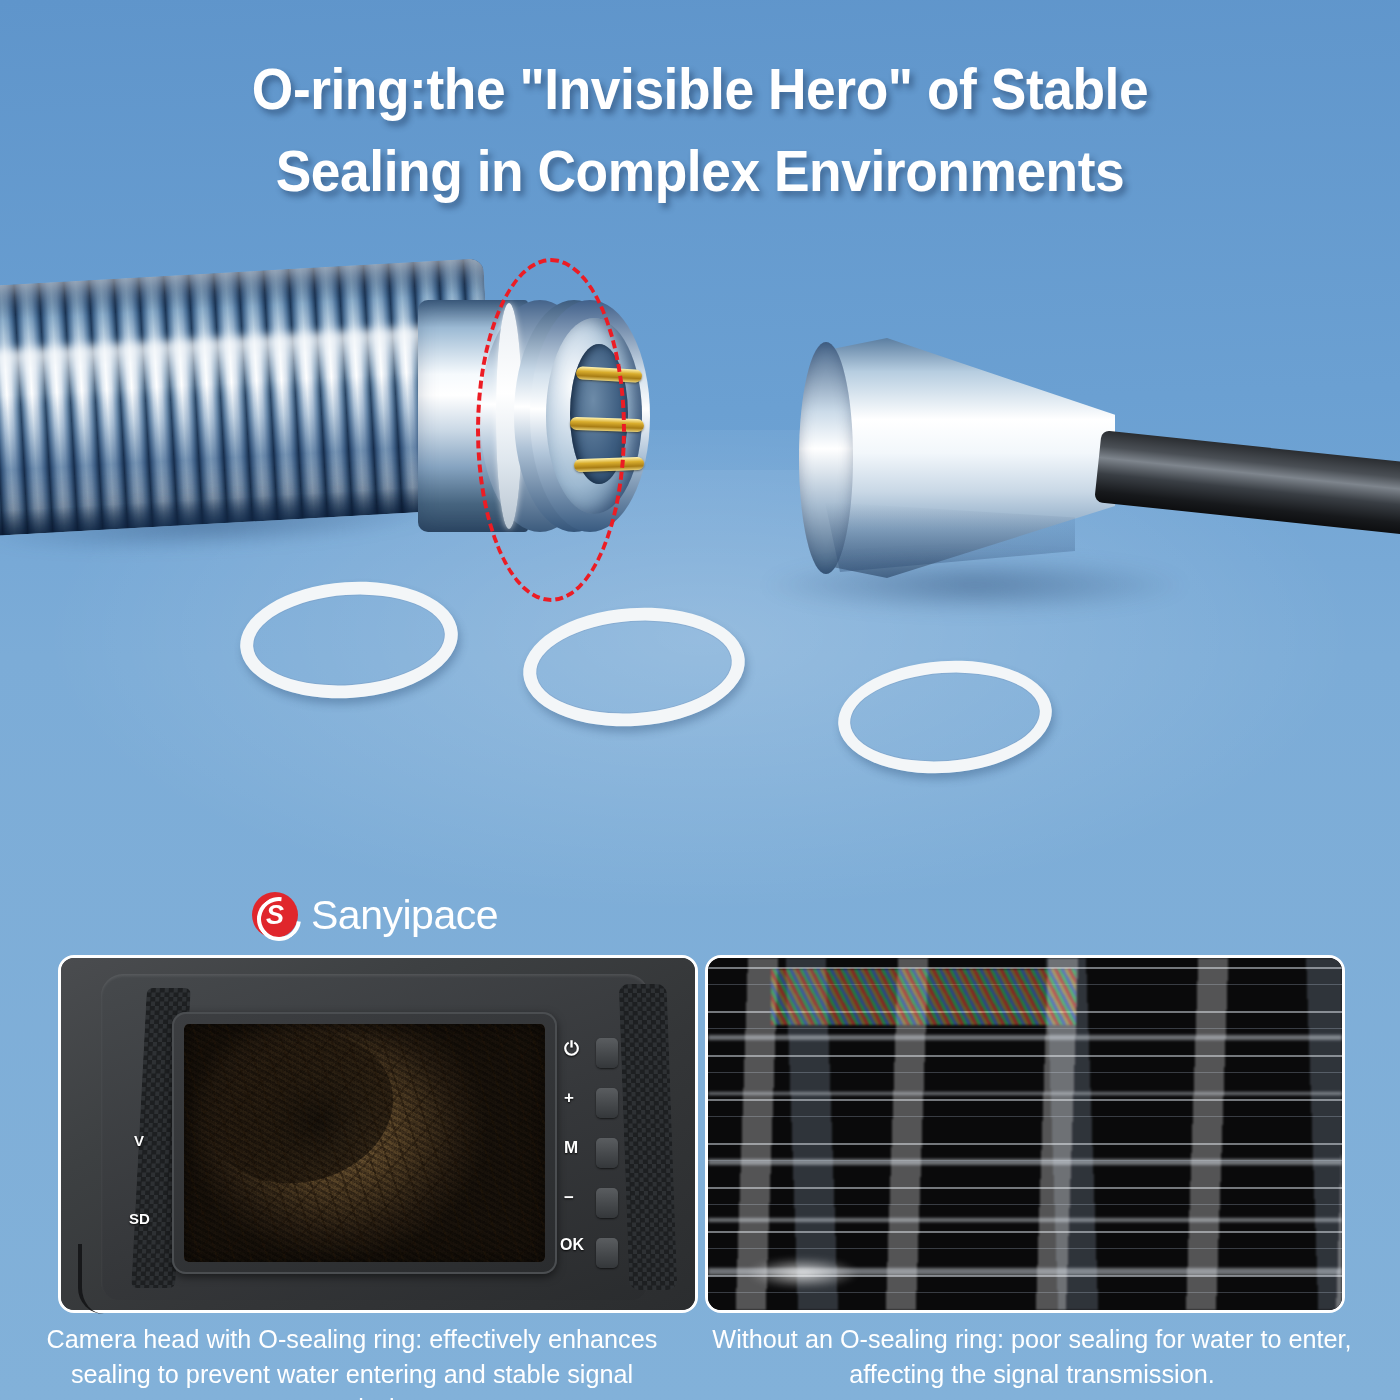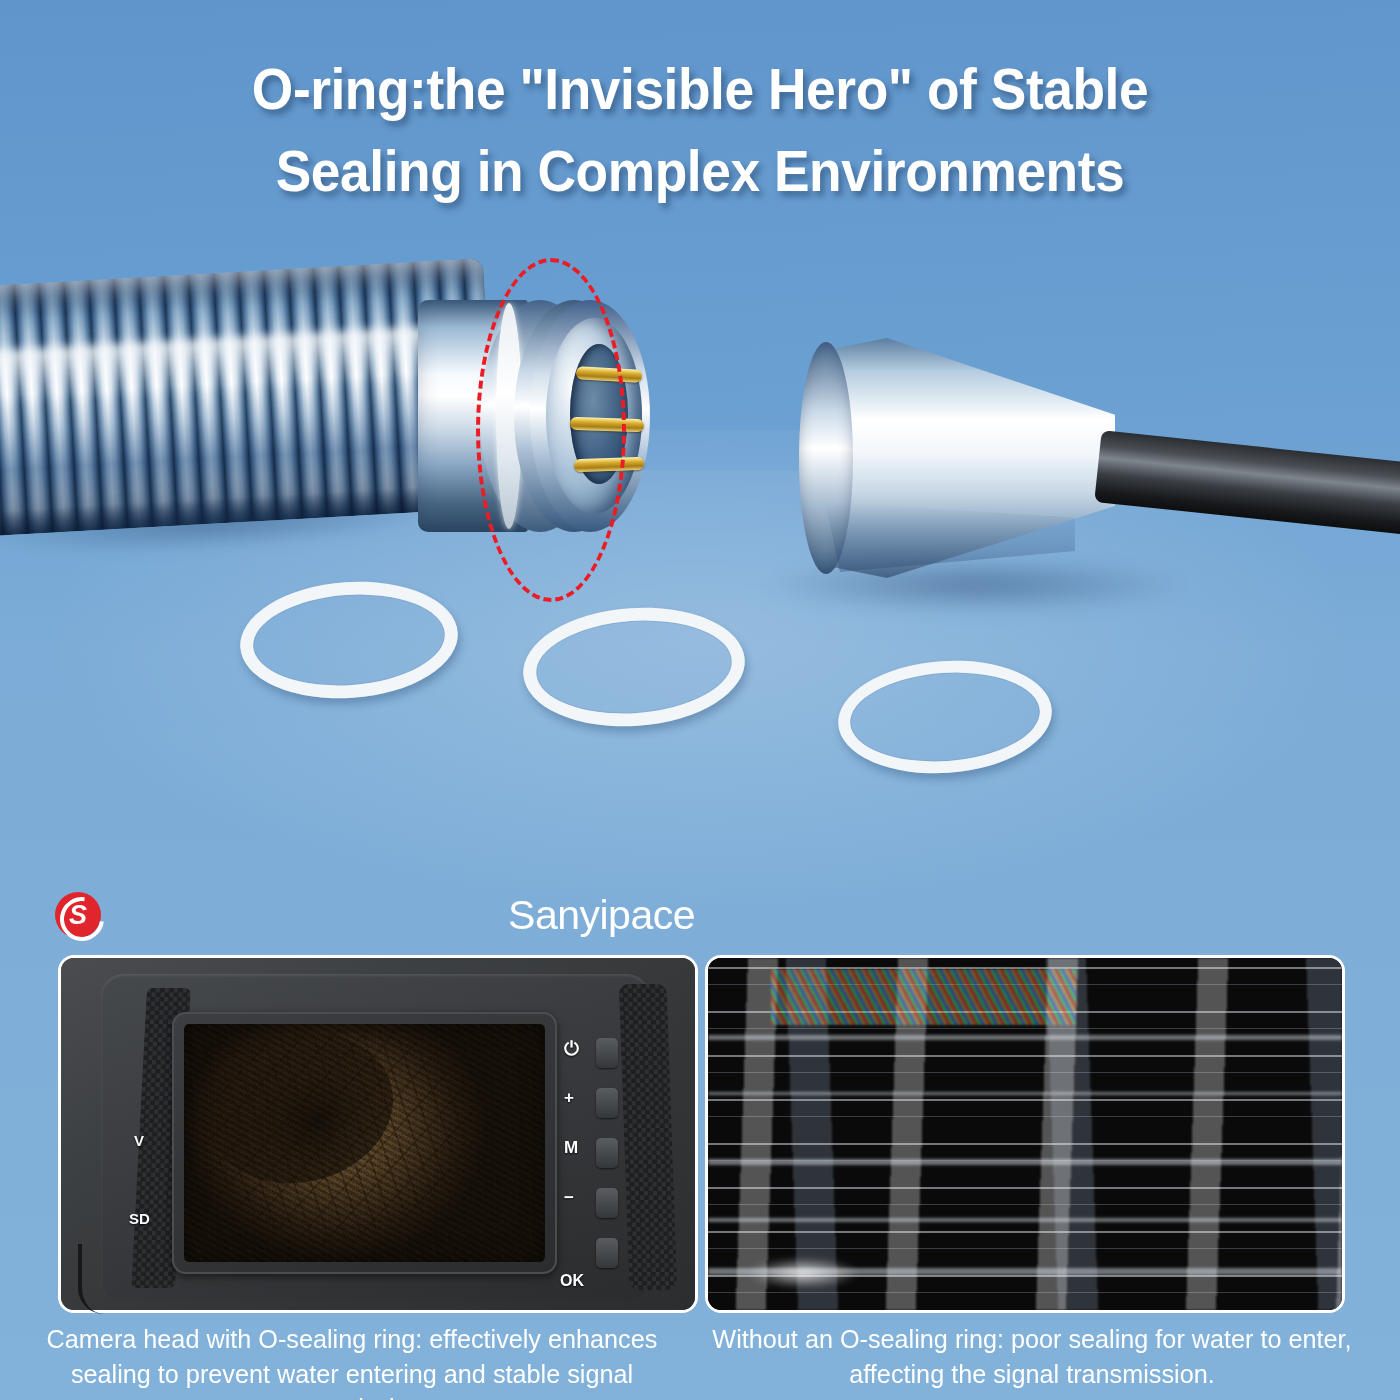--- a/index.html
+++ b/index.html
@@ -175,7 +175,7 @@
   }
   .lab-left{
     position:absolute; left:55px; width:640px; height:62px;
-    display:flex; align-items:center; justify-content:space-between; gap:13px;
+    display:flex; align-items:center; justify-content:center; gap:13px;
   }
   .logo-mark{
     width:46px; height:46px; border-radius:50%;

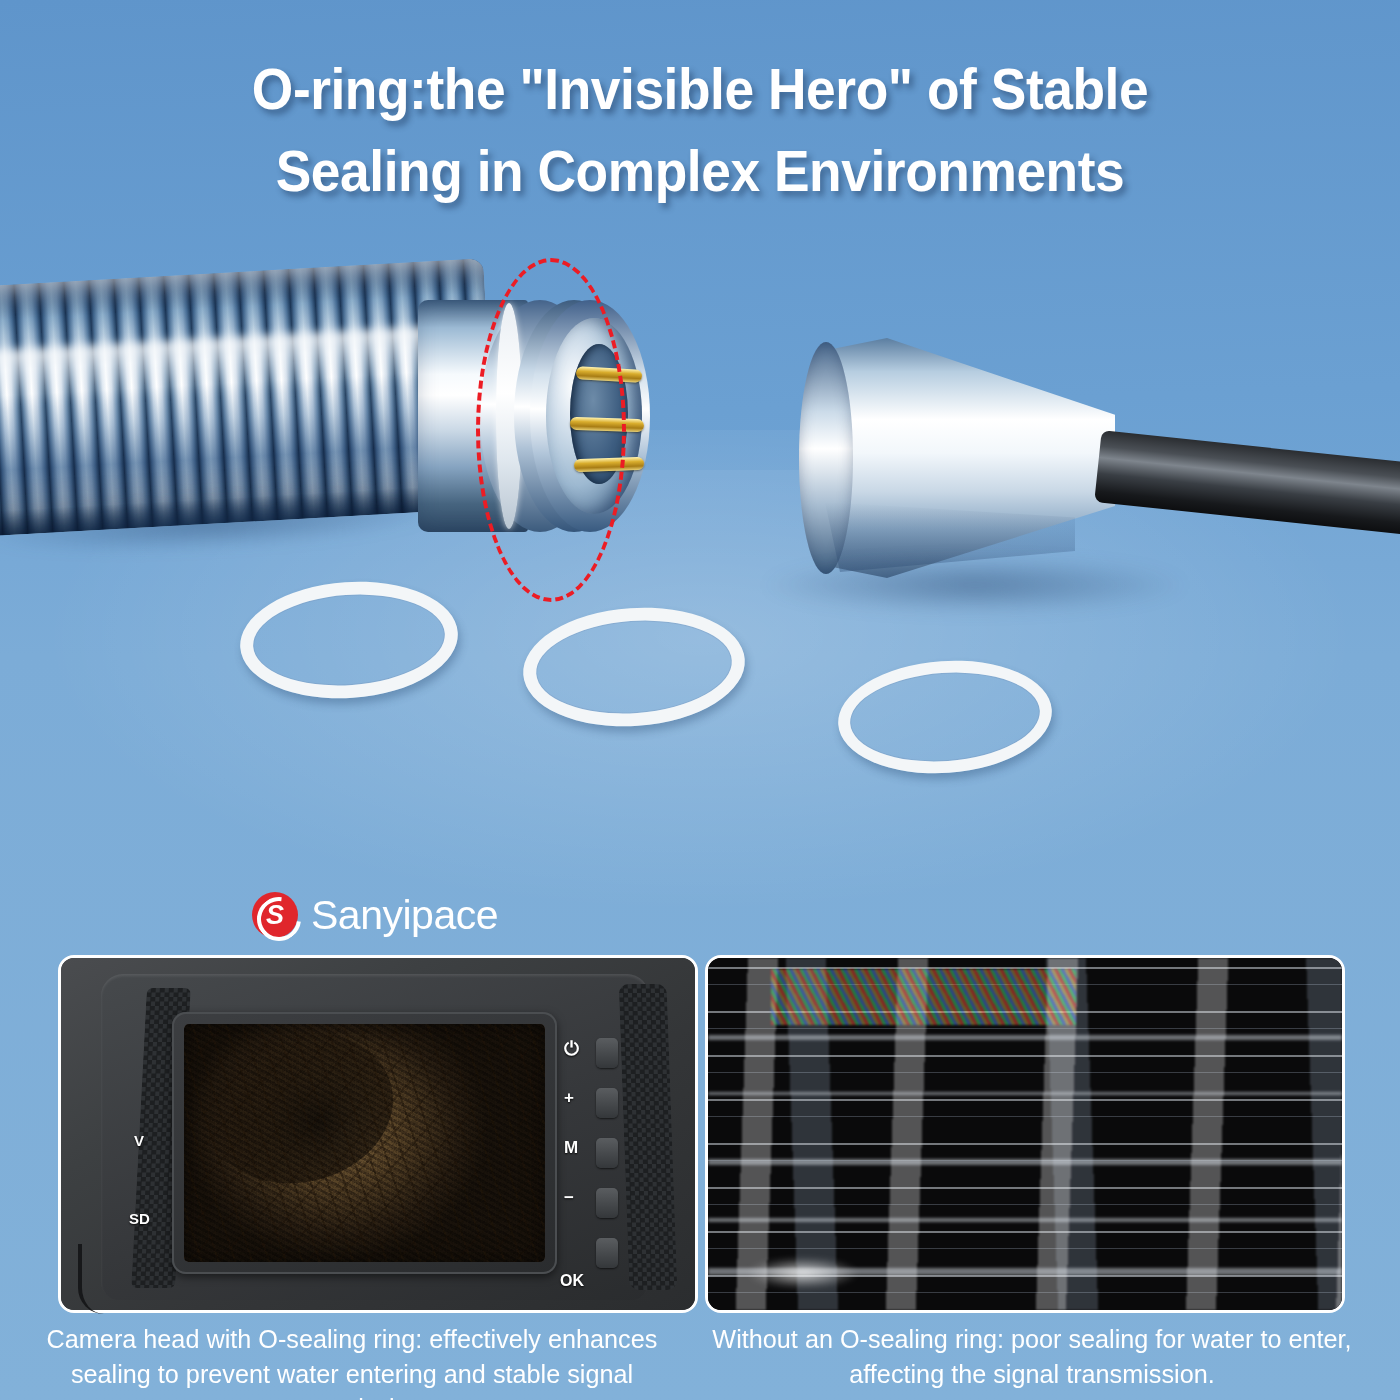--- a/index.html
+++ b/index.html
@@ -297,7 +297,7 @@
   .k1{ top:58px; }  .l1{ top:58px; }
   .k2{ top:108px; } .l2{ top:108px; }
   .k3{ top:158px; } .l3{ top:158px; }
-  .k4{ top:208px; } .l4{ top:206px; font-size:16px; left:4px;margin-top:36px; }
+  .k4{ top:208px; } .l4{ top:206px; font-size:16px; left:4px; }
 
   .dev-cord{
     position:absolute; left:78px; top:1244px; width:40px; height:70px;

